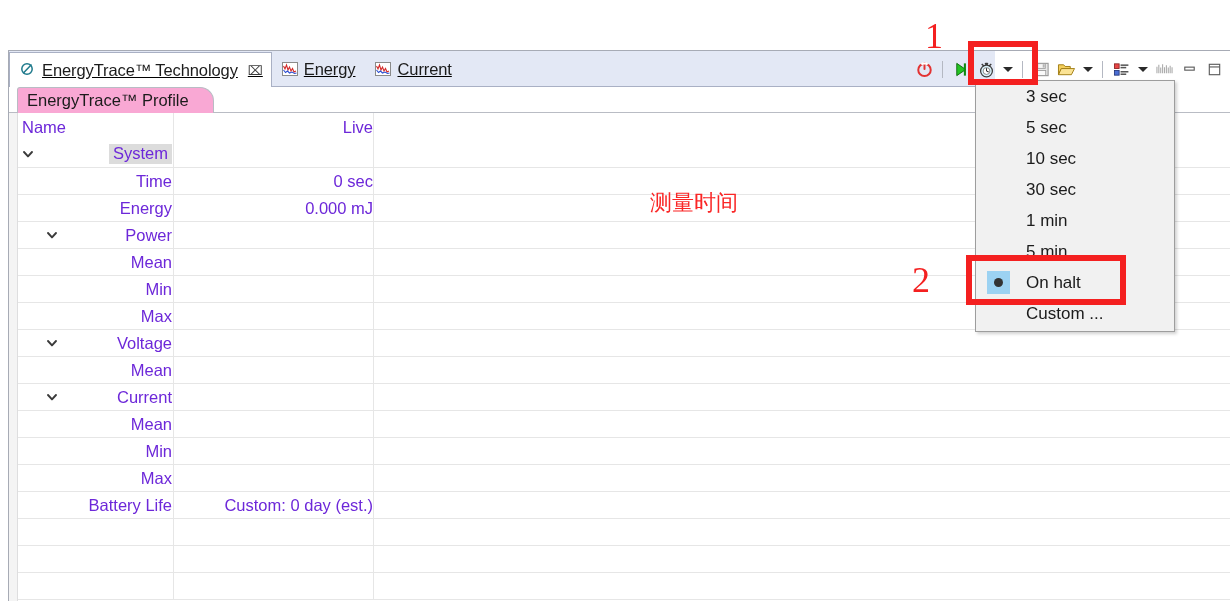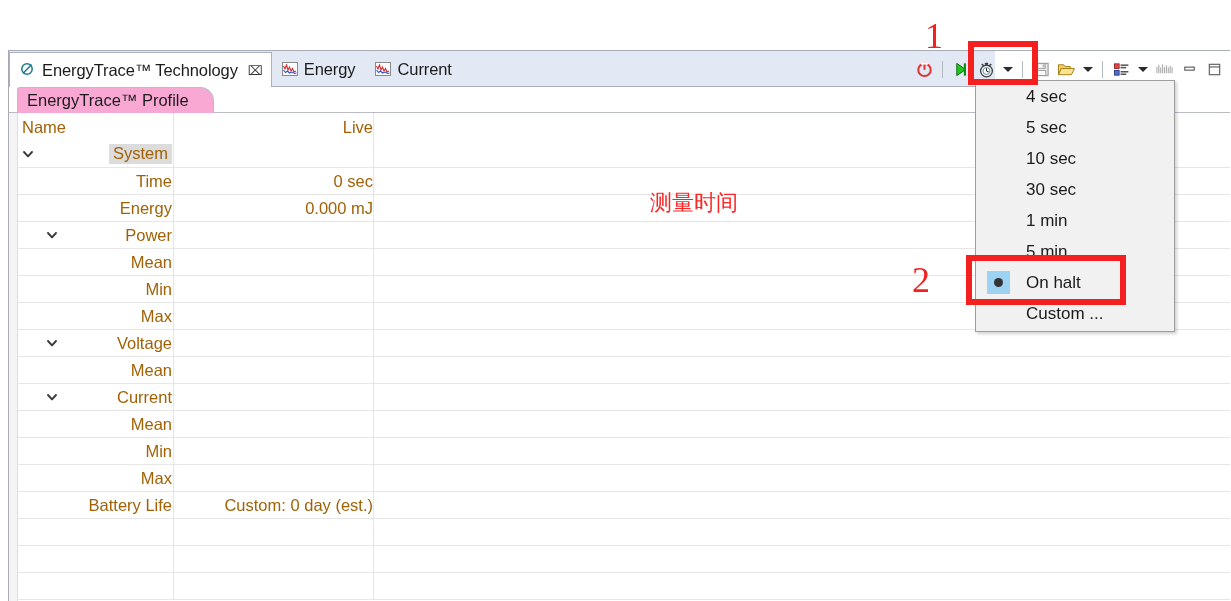--- a/index.html
+++ b/index.html
@@ -32,6 +32,7 @@
     border-bottom: 1px solid #a9b0c4;
     display: flex;
     align-items: stretch;
+    text-decoration: underline;
   }
   .tab-active {
     display: flex; align-items: center;

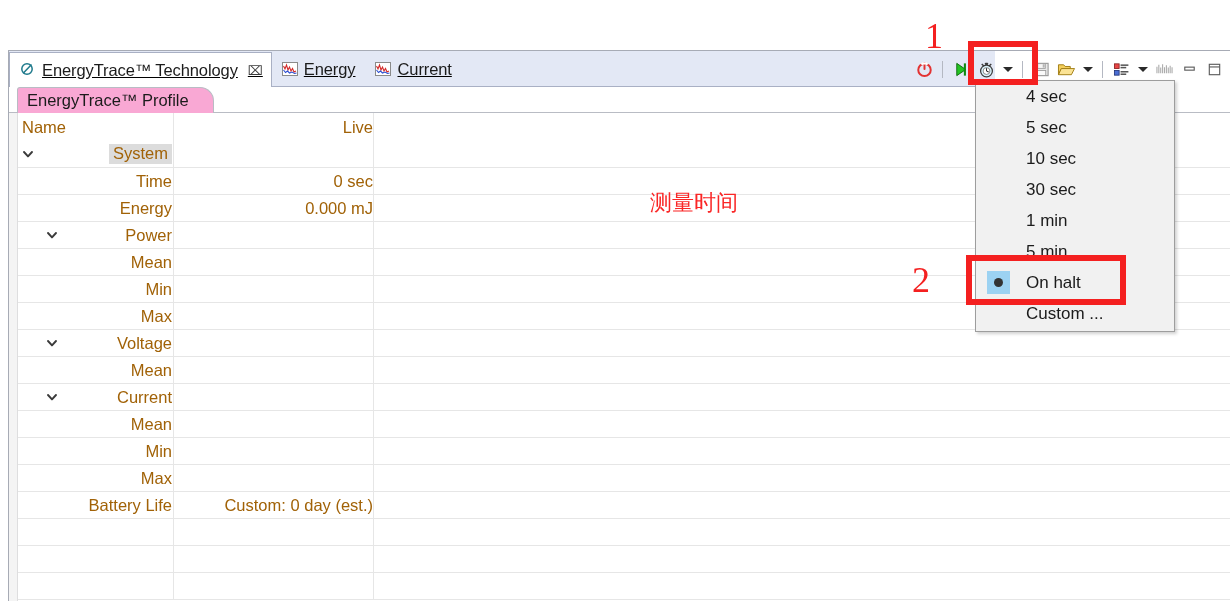--- a/index.html
+++ b/index.html
@@ -576,7 +576,7 @@
 
   <div class="menu" id="menu-root">
       <div class="menu-item">
-        <span>4 sec</span>
+        <span>3 sec</span>
       </div>
       <div class="menu-item">
         <span>5 sec</span>

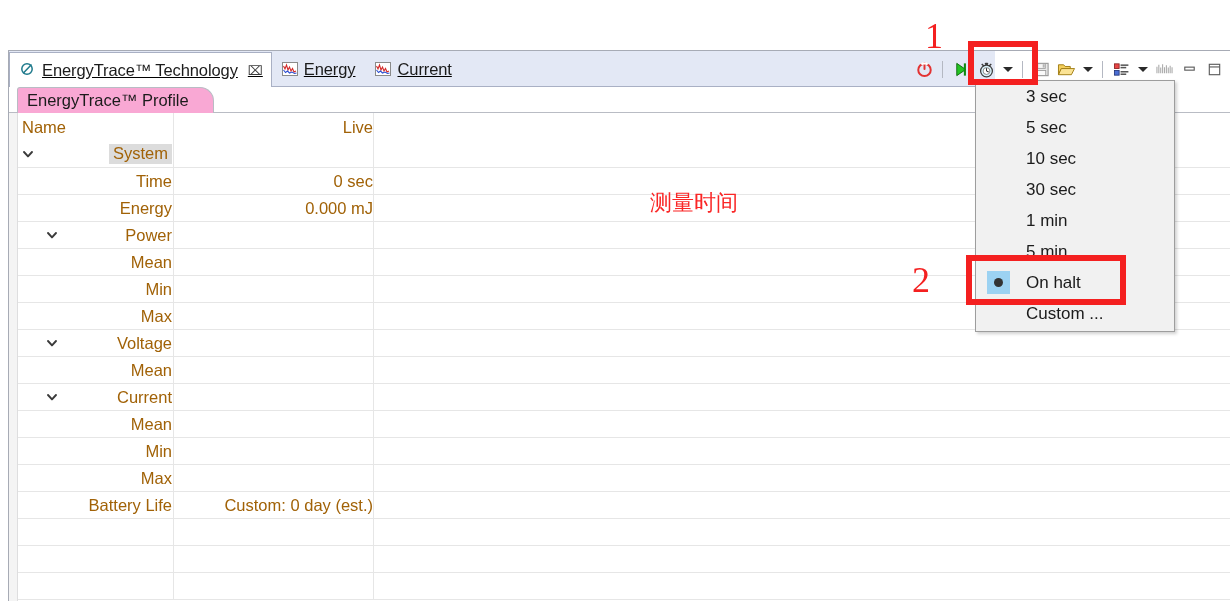--- a/index.html
+++ b/index.html
@@ -165,7 +165,7 @@
   .row.header .c-live { border-right: 1px solid #e6e6e6; }
 
   .cell-text {
-    font-size: 16.5px; color: #a16207; white-space: nowrap;
+    font-size: 16.5px; color: #6d28d9; white-space: nowrap;
     line-height: 1;
   }
   .row.header .c-name { justify-content: flex-start; padding-left: 4px; }

